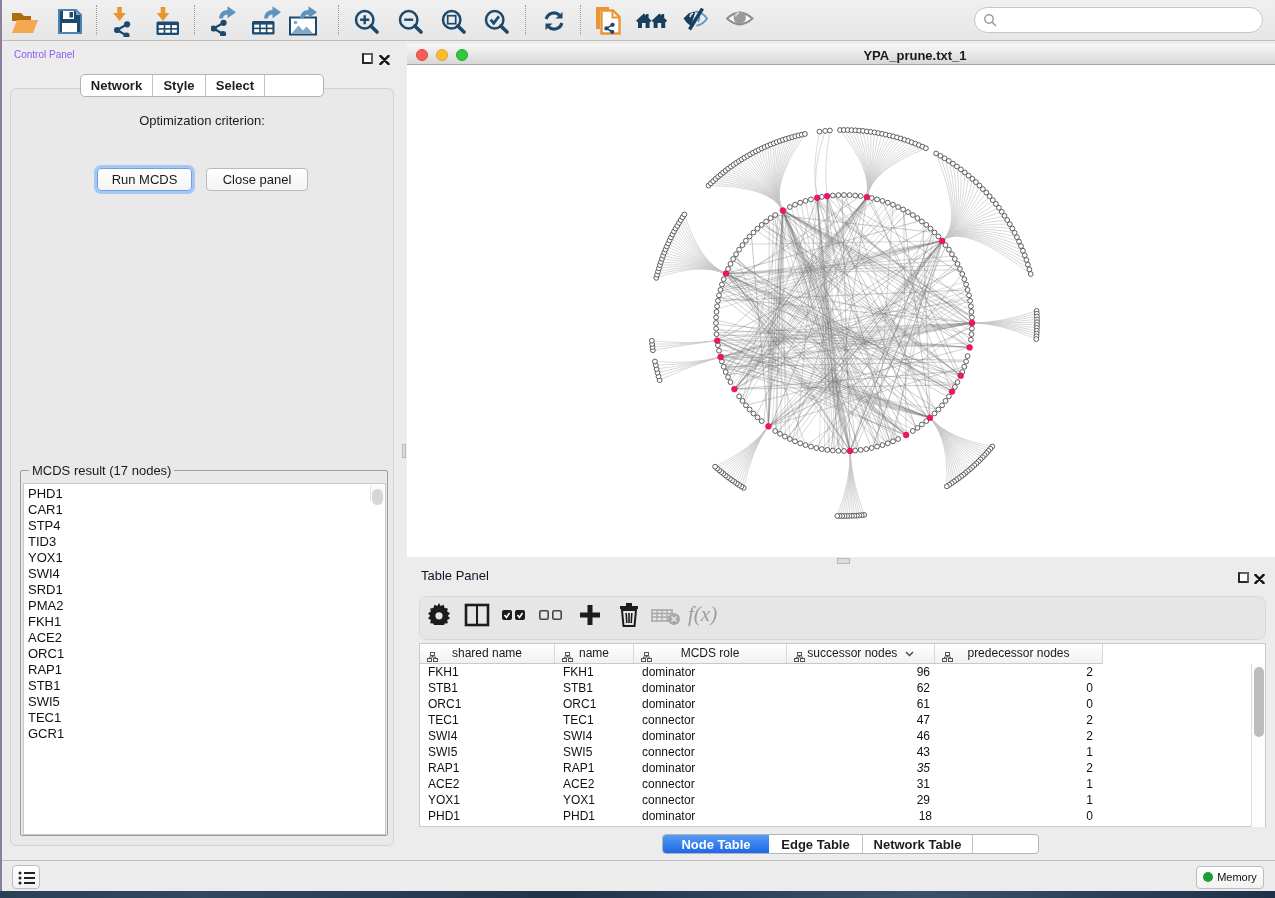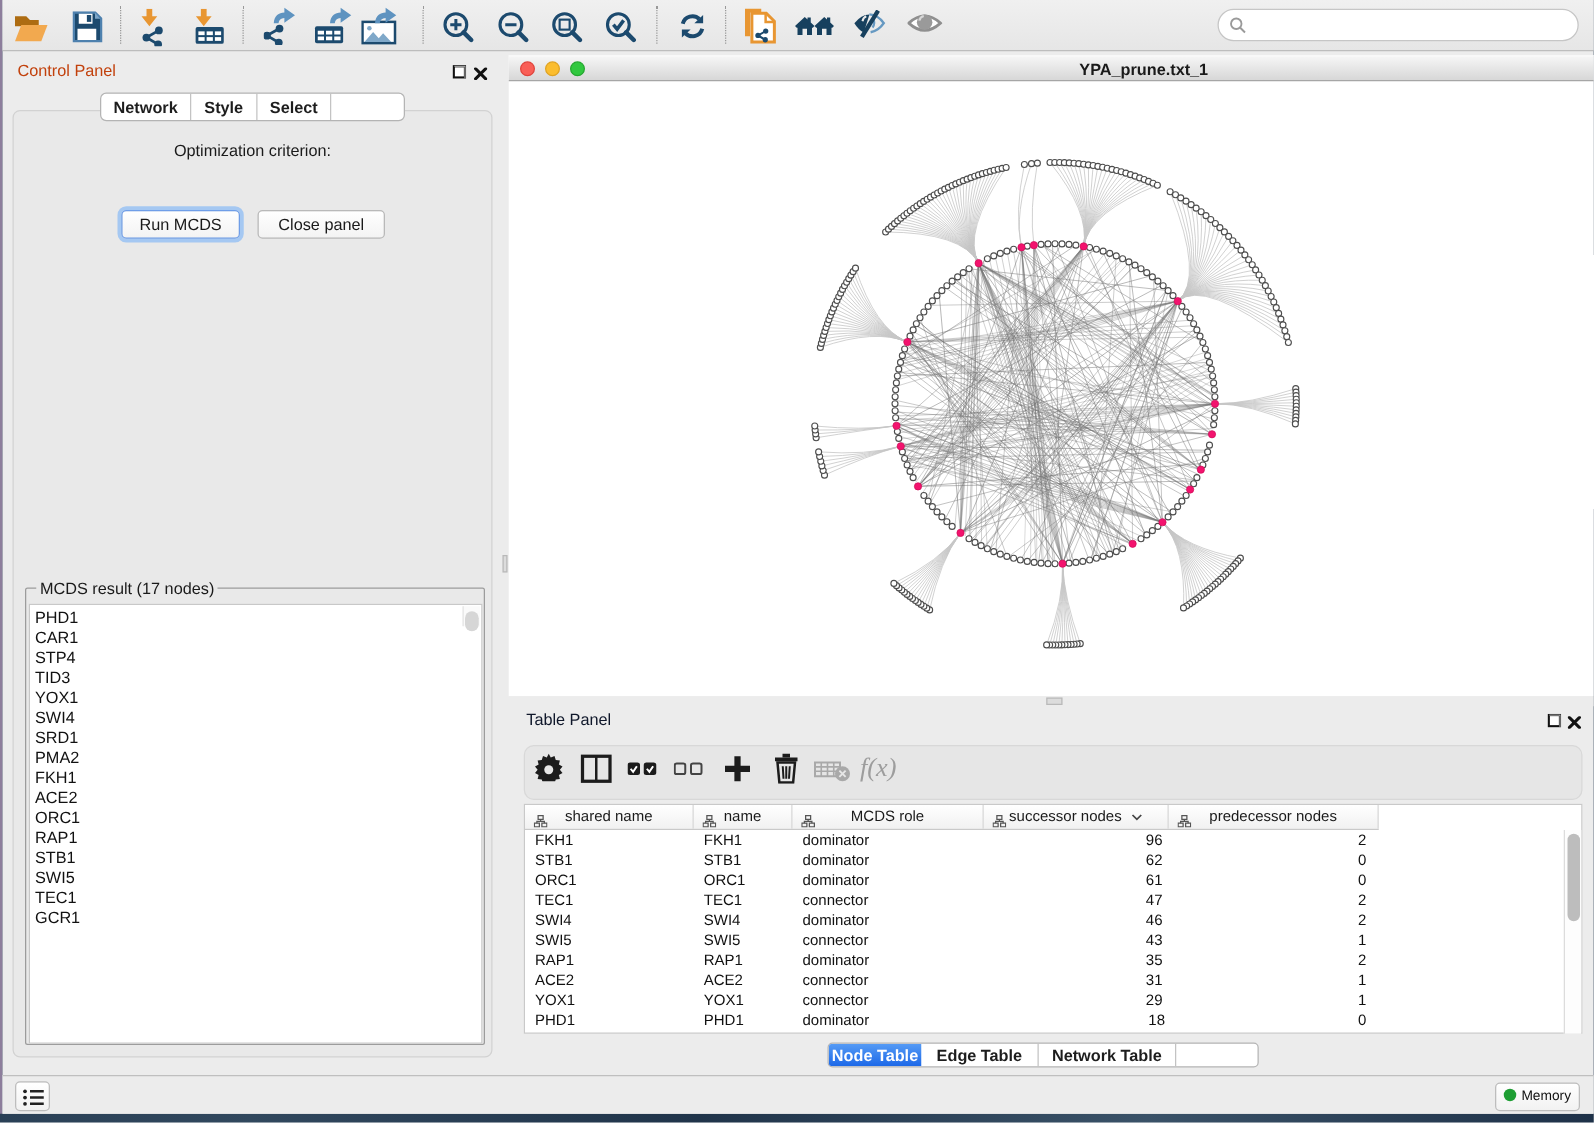--- a/index.html
+++ b/index.html
@@ -10,7 +10,7 @@
 .search{position:absolute;left:972px;top:7px;width:289px;height:26px;background:#fff;border:1px solid #c6c6c6;border-radius:13px;}
 .search svg{position:absolute;left:8px;top:5px;}
 
-.cp-title{position:absolute;left:12px;top:49px;font-size:13px;color:#c2410c;}
+.cp-title{position:absolute;left:12px;top:49px;font-size:10px;color:#8b5cf6;}
 .wbtn{position:absolute;}
 .cp-box{position:absolute;left:8px;top:88px;width:384px;height:758px;border:1px solid #d2d2d2;border-radius:6px;background:#e9e9e9;}
 .seg{position:absolute;display:flex;border:1px solid #b4b4b4;border-radius:5px;background:#fff;overflow:hidden;}

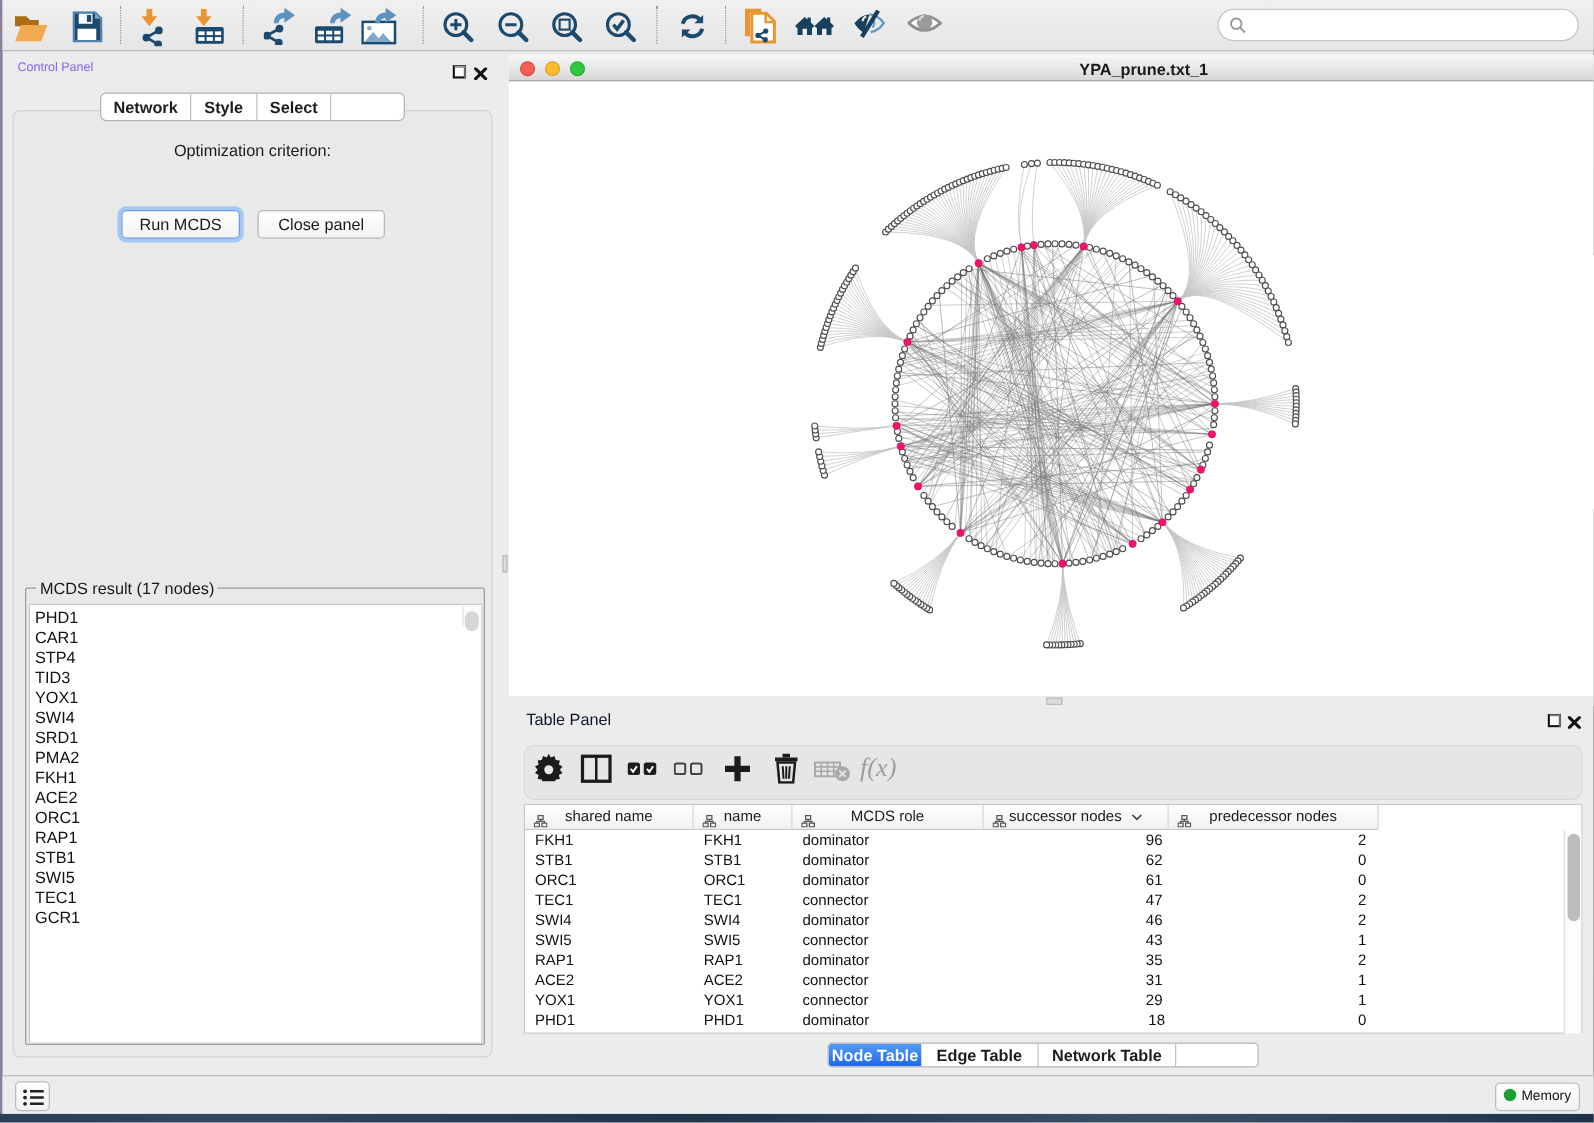--- a/index.html
+++ b/index.html
@@ -1168,7 +1168,7 @@
 <div class="c" style="left:8px;width:120px;">RAP1</div>
 <div class="c" style="left:143px;width:64px;">RAP1</div>
 <div class="c" style="left:222px;width:140px;">dominator</div>
-<div class="c num" style="left:367px;width:143px;">35</div>
+<div class="c num" style="left:367px;width:143px;font-style:italic;">35</div>
 <div class="c num" style="left:515px;width:158px;">2</div>
 </div>
 <div class="row" style="top:132px;">

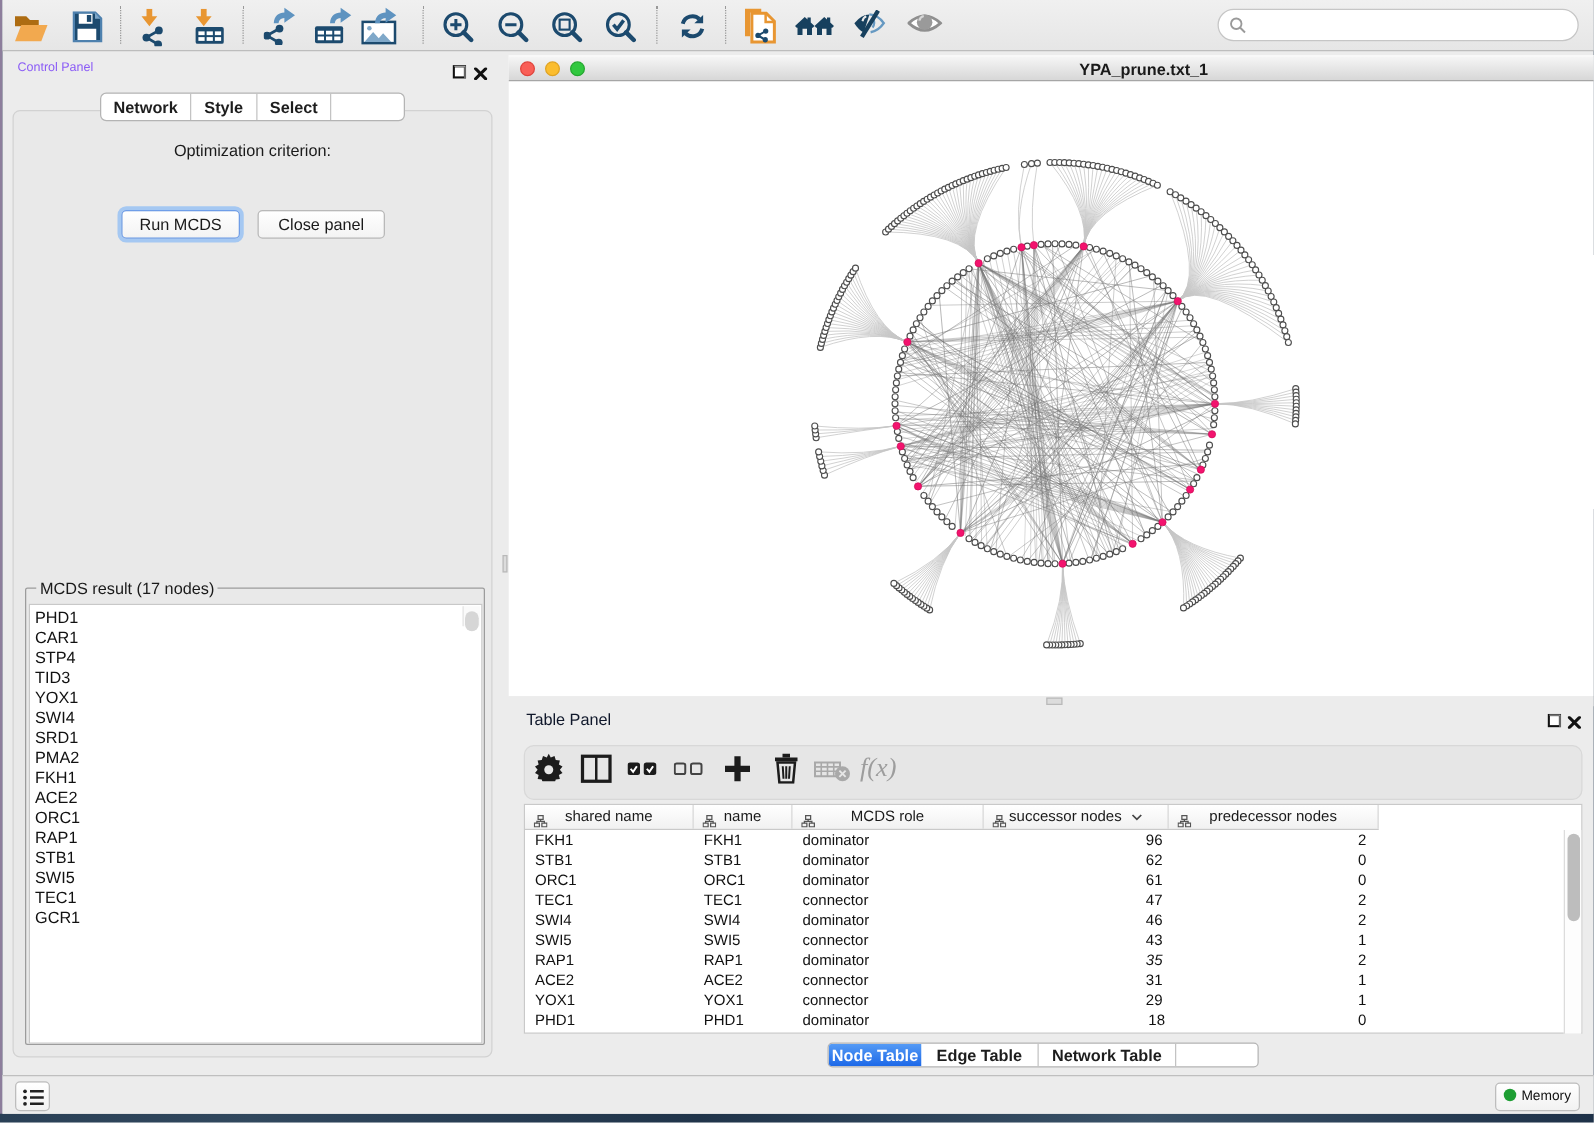--- a/index.html
+++ b/index.html
@@ -1197,7 +1197,7 @@
       </div>
   </div>
   <div class="seg tp-tabs">
-    <div class="sg sel" style="width:74px;">Node Table</div>
+    <div class="sg sel" style="width:106px;">Node Table</div>
     <div class="sg" style="width:94px;">Edge Table</div>
     <div class="sg" style="width:110px;">Network Table</div>
     <div class="sg" style="width:65px;">Motifs</div>

